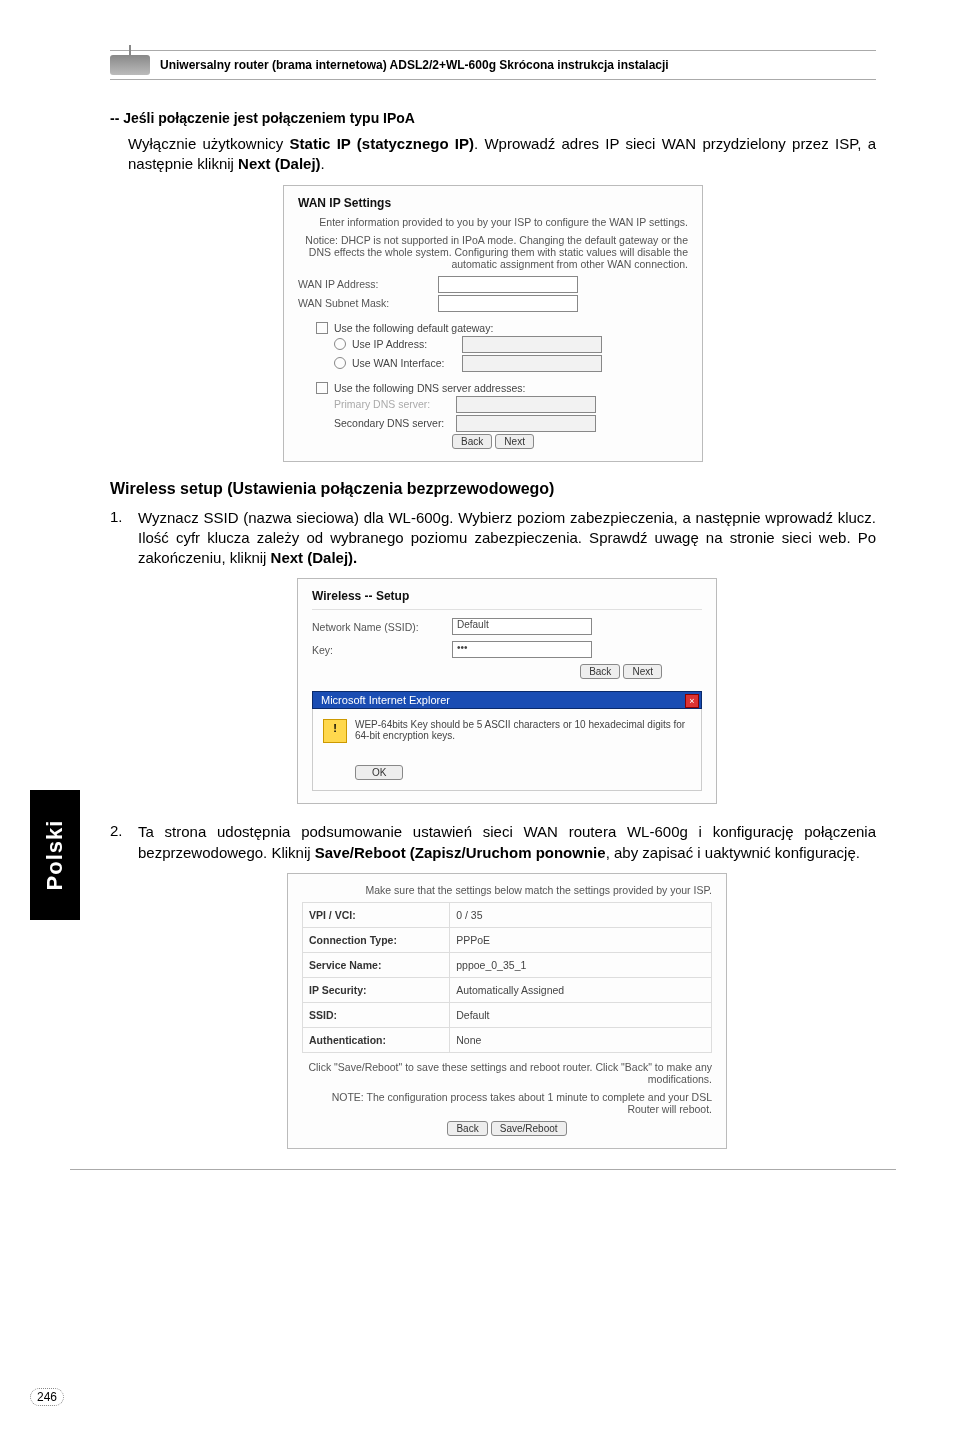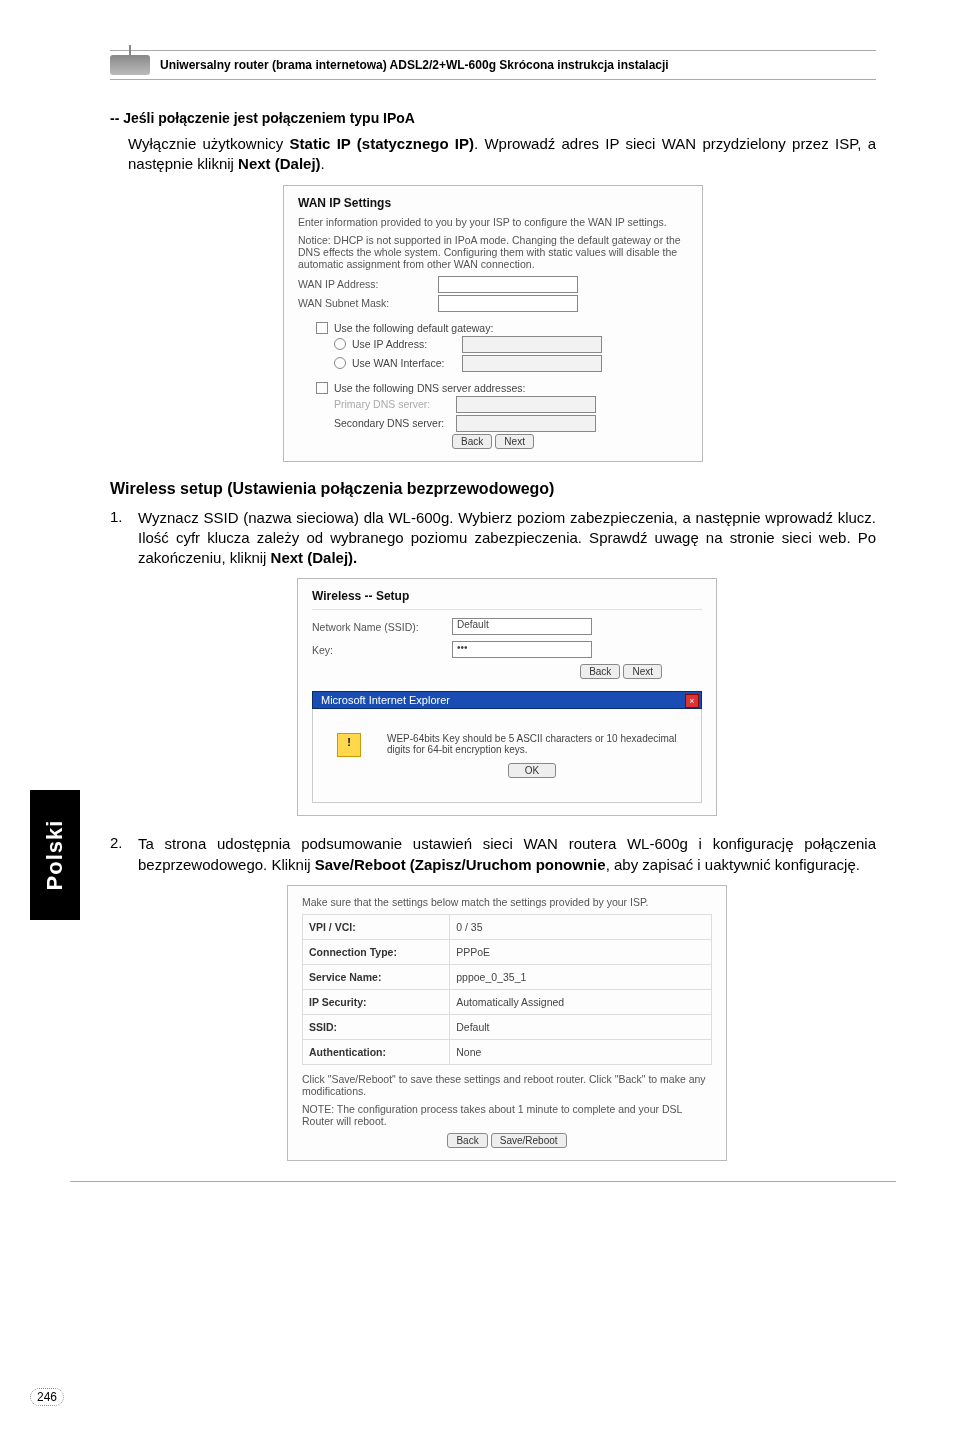--- a/index.html
+++ b/index.html
@@ -53,7 +53,7 @@
     filter: blur(0.15px);
   }
   .shot-title { font-weight: bold; color:#111; font-size: 12px; margin-bottom: 6px;}
-  .shot-p { font-size: 10.5px; margin-bottom: 6px; color:#555; }
+  .shot-p { font-size: 10.5px; margin-bottom: 6px; color:#555;text-align:right; }
   .row { display: flex; align-items: center; margin: 2px 0; }
   .lbl { width: 140px; font-size: 10.5px; color:#555;}
   .inp { height: 17px; border: 1px solid #888; background:#fff; width:140px;}

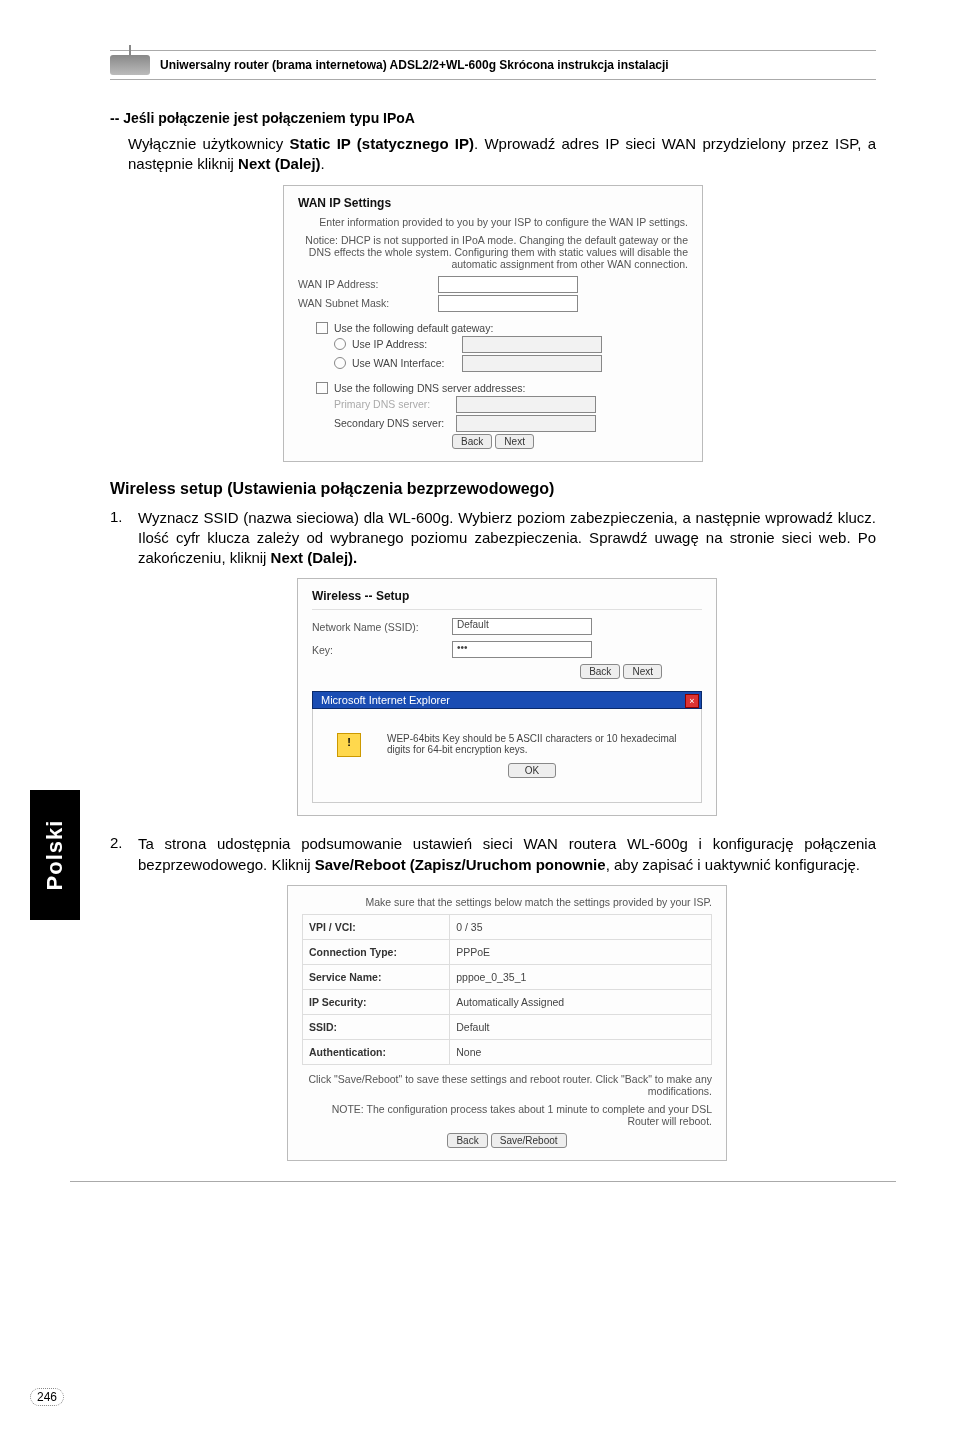--- a/index.html
+++ b/index.html
@@ -94,7 +94,7 @@
     border:1px solid #0a2a6a;position:relative;margin-top:12px;
   }
   .blue-bar .xbtn{position:absolute;right:2px;top:2px;width:14px;height:14px;background:#d33;border:1px solid #800;font-size:9px;color:#fff;text-align:center;line-height:12px;}
-  .msg-body{border:1px solid #ccc;border-top:none;padding:24px;display:flex;gap:26px;align-items:flex-start;}
+  .msg-body{border:1px solid #ccc;border-top:none;padding:10px;display:flex;gap:8px;align-items:flex-start;}
   .warn-ico{width:24px;height:24px;background:#ffd84d;border:1px solid #c90;position:relative;flex:0 0 auto;}
   .warn-ico::after{content:"!";position:absolute;left:0;right:0;text-align:center;font-weight:bold;color:#000;top:2px;}
   

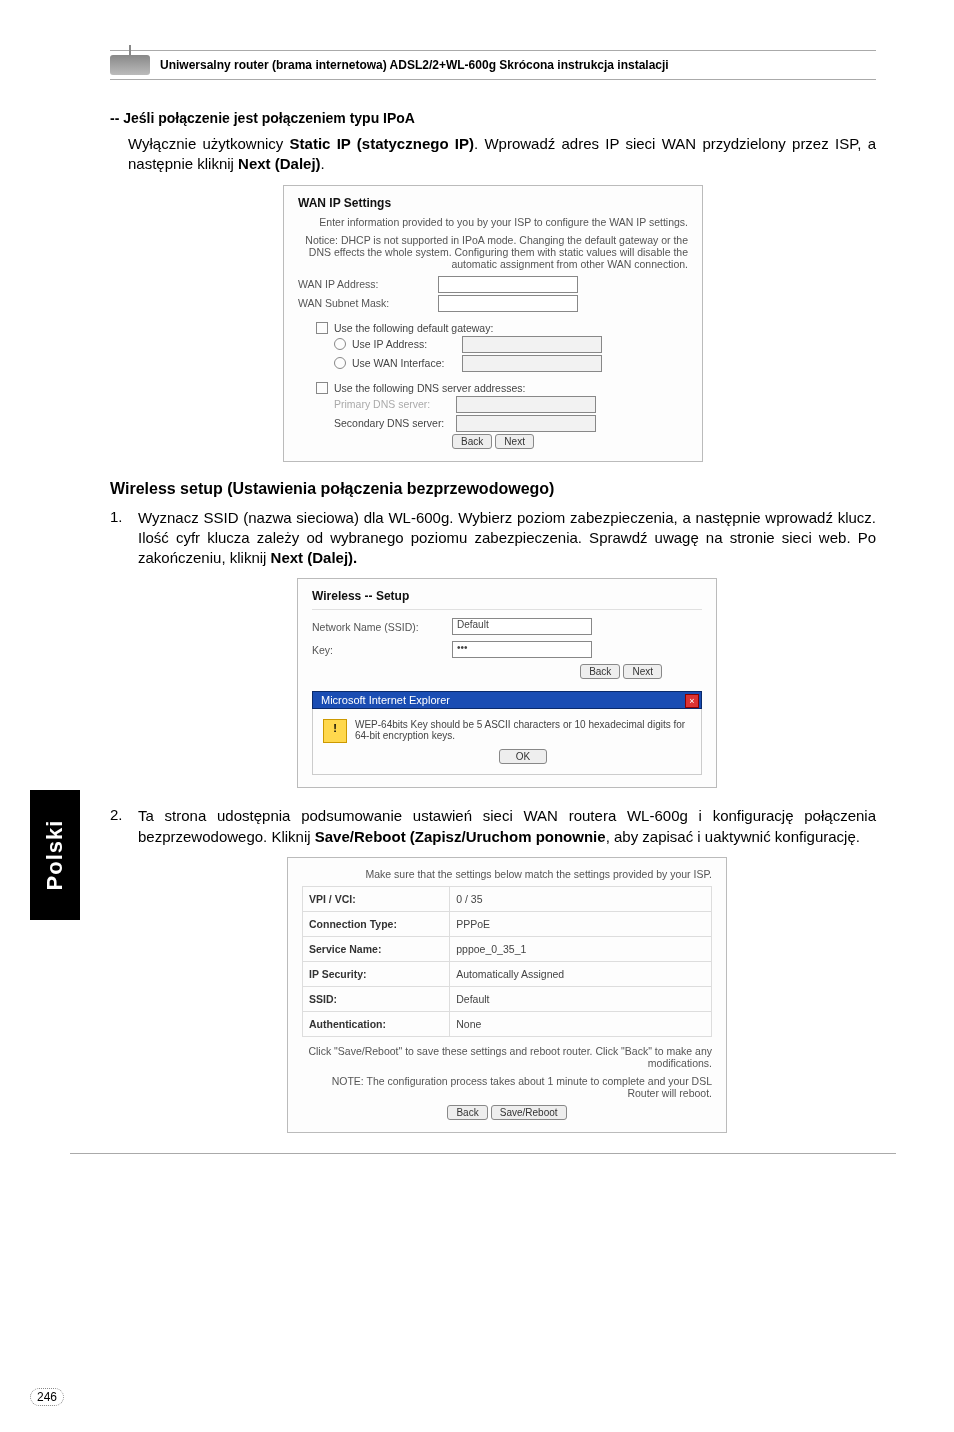--- a/index.html
+++ b/index.html
@@ -218,7 +218,7 @@
           <div class="warn-ico"></div>
           <div style="flex:1;">
             <div style="font-size:10px;color:#444;">WEP-64bits Key should be 5 ASCII characters or 10 hexadecimal digits for 64-bit encryption keys.</div>
-            <div style="text-align:center;margin-top:8px;">
+            <div style="text-align:left;margin-top:24px;">
               <span class="btn-ui" style="padding:1px 16px;">OK</span>
             </div>
           </div>

